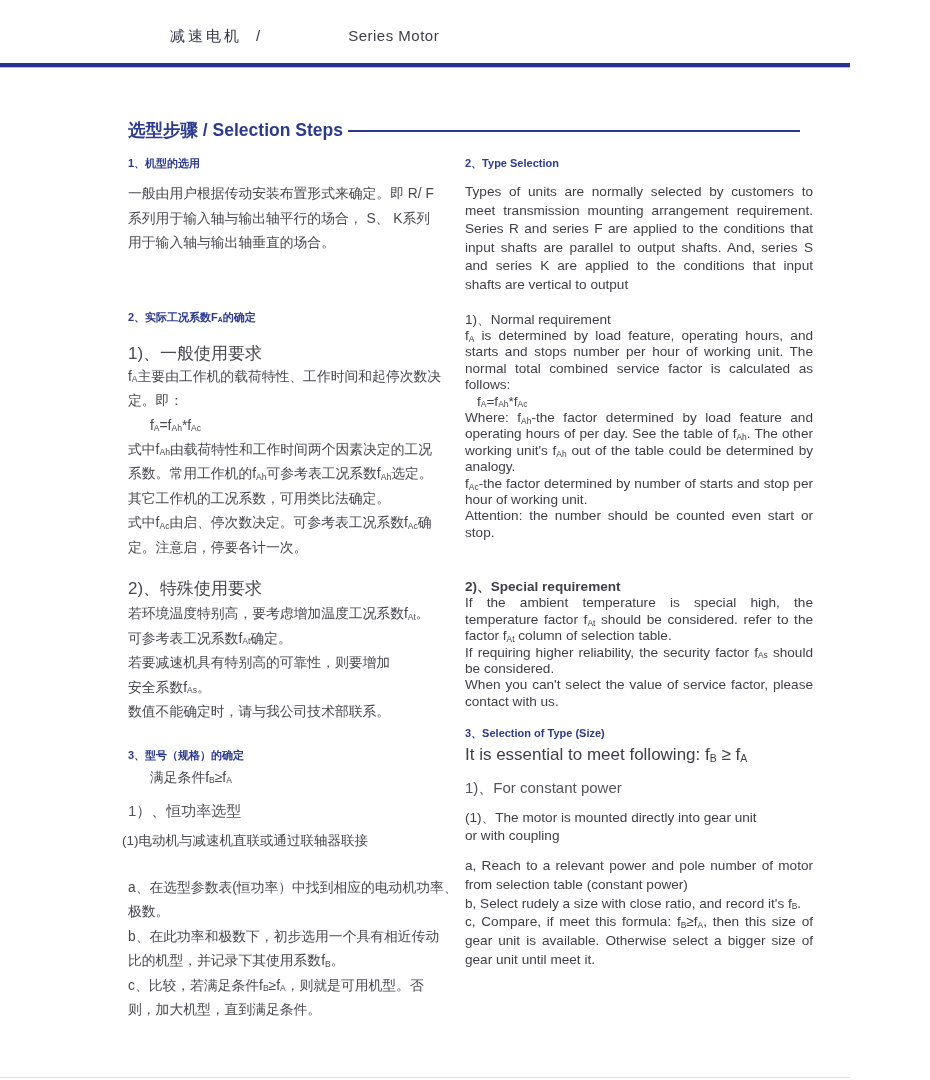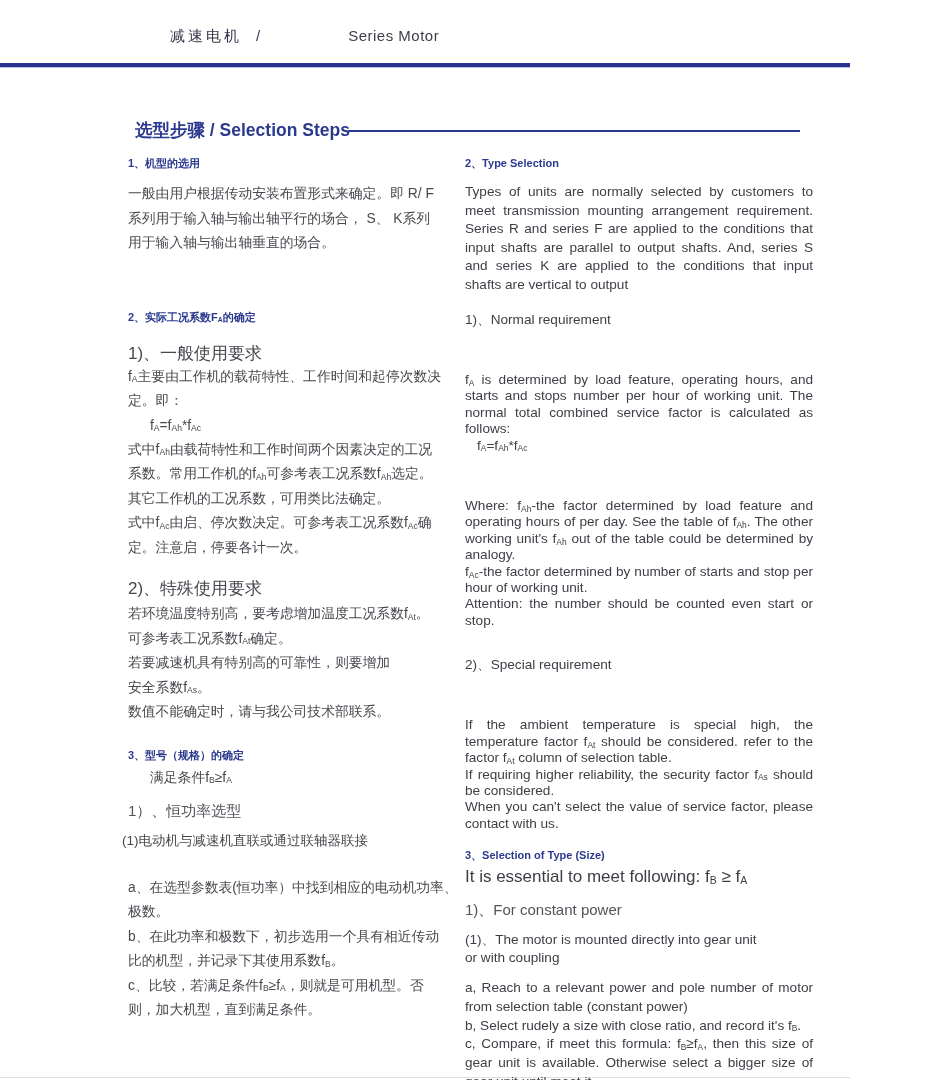--- a/index.html
+++ b/index.html
@@ -21,7 +21,7 @@
   .header .en{margin-left:88px;color:#3d3d46;letter-spacing:0.5px;}
 
   
-  .page-title{position:absolute;left:135px;top:118px;font-size:17.5px;font-weight:bold;color:#2b3a8f;}
+  .page-title{position:absolute;left:128px;top:118px;font-size:17.5px;font-weight:bold;color:#2b3a8f;}
   .title-rule{position:absolute;left:348px;top:130px;width:452px;height:2px;background:#2b3a8f;}
 
   

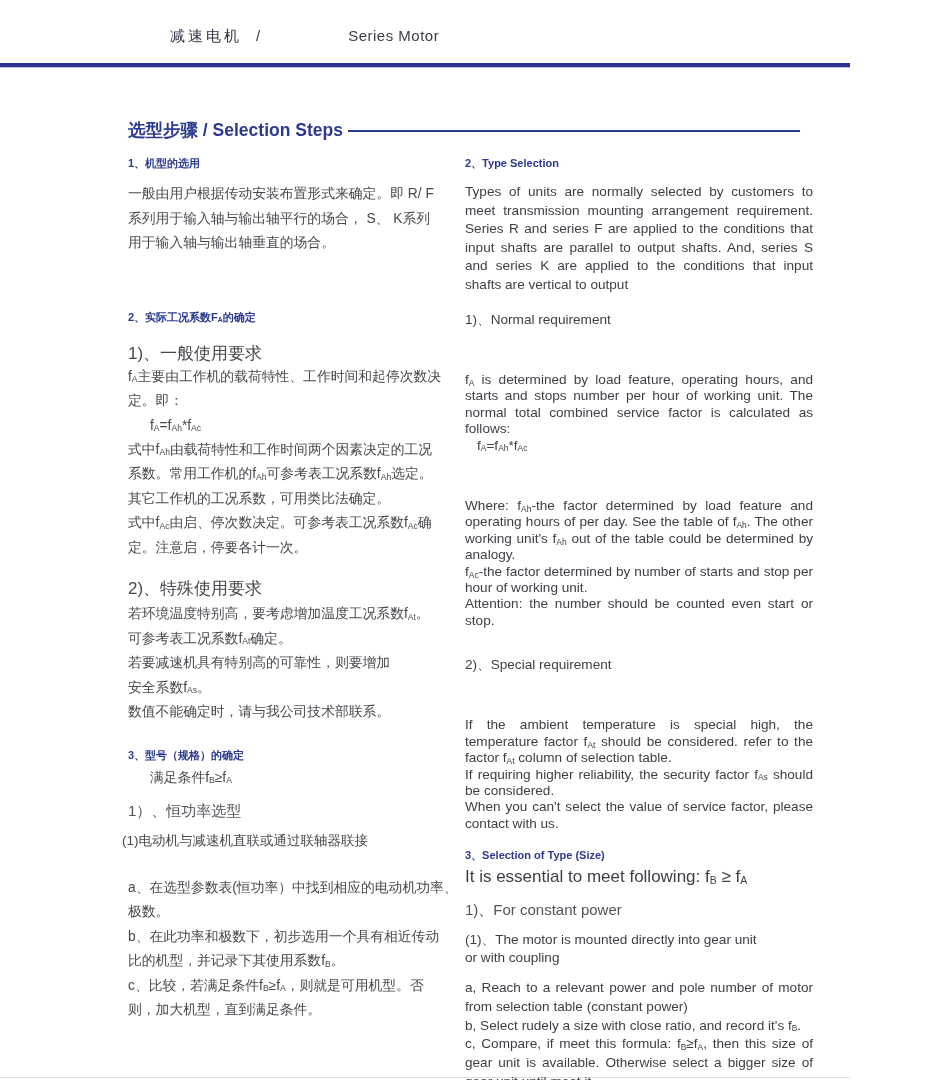--- a/index.html
+++ b/index.html
@@ -33,7 +33,7 @@
   .cn-body{font-size:13.8px;line-height:24.5px;color:#48484f;white-space:pre-line;}
   .cn-sub{font-size:17px;line-height:20px;color:#48484f;}
   .cn-formula{font-size:13.8px;line-height:23px;color:#48484f;padding-left:22px;}
-  .en-body{font-size:13.6px;color:#3e3e46;text-align:justify;white-space:pre-line;margin-top:44px;}
+  .en-body{font-size:13.6px;color:#3e3e46;text-align:justify;white-space:pre-line;}
   .en-sub{font-size:13.6px;line-height:17px;color:#3e3e46;}
 
   

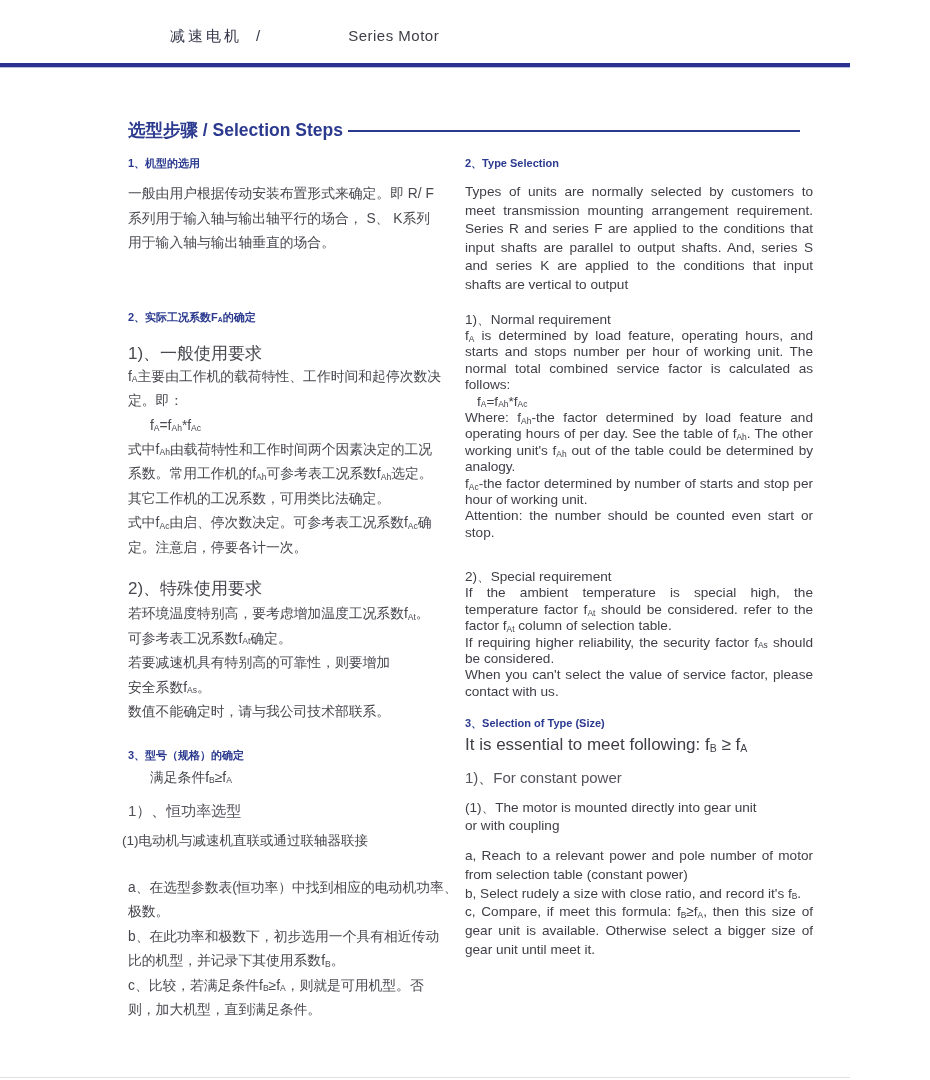--- a/index.html
+++ b/index.html
@@ -57,7 +57,7 @@
   .r-s2-p1{line-height:16.4px;}
   .r-s2-formula{font-size:13.6px;line-height:16.4px;color:#3e3e46;padding-left:12px;}
   .r-s2-p2{line-height:16.4px;}
-  .r-s2-sub2{margin-top:27px;}
+  .r-s2-sub2{margin-top:37px;font-weight:bold;}
   .r-s2-p3{line-height:16.4px;}
   .r-s3-h{margin-top:13px;line-height:21px;}
   .r-s3-cond{margin-top:2px;line-height:18px;font-size:17px;color:#3e3e46;}

